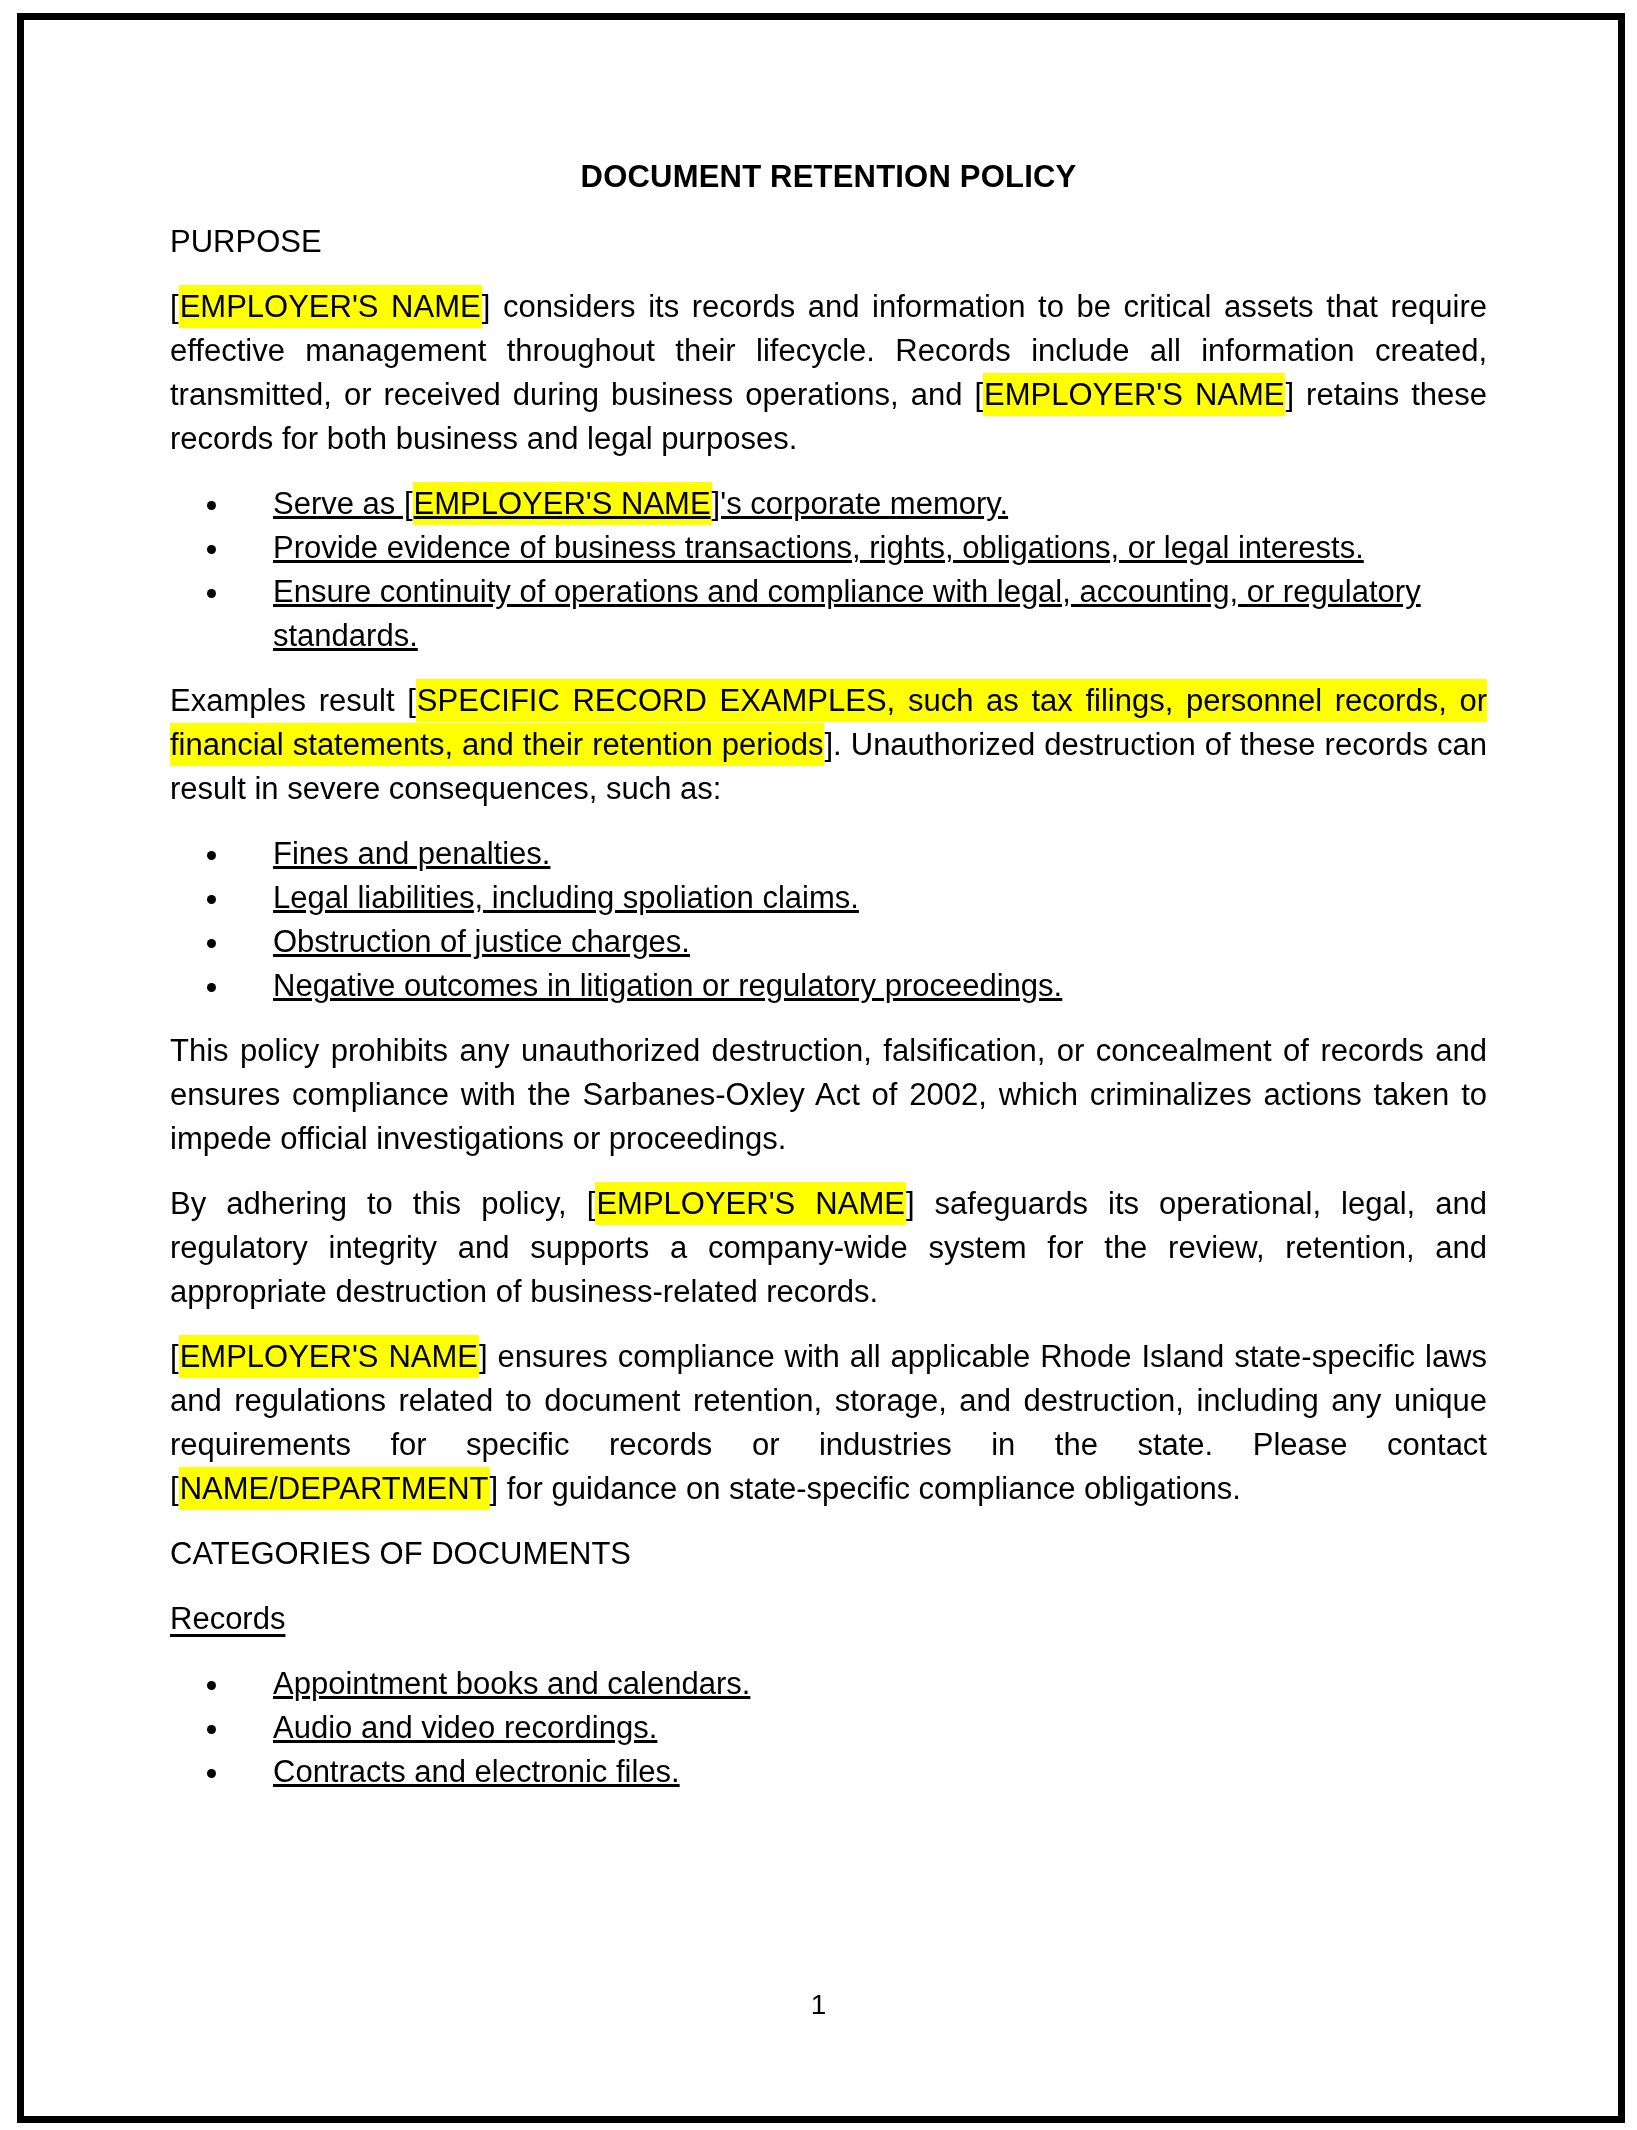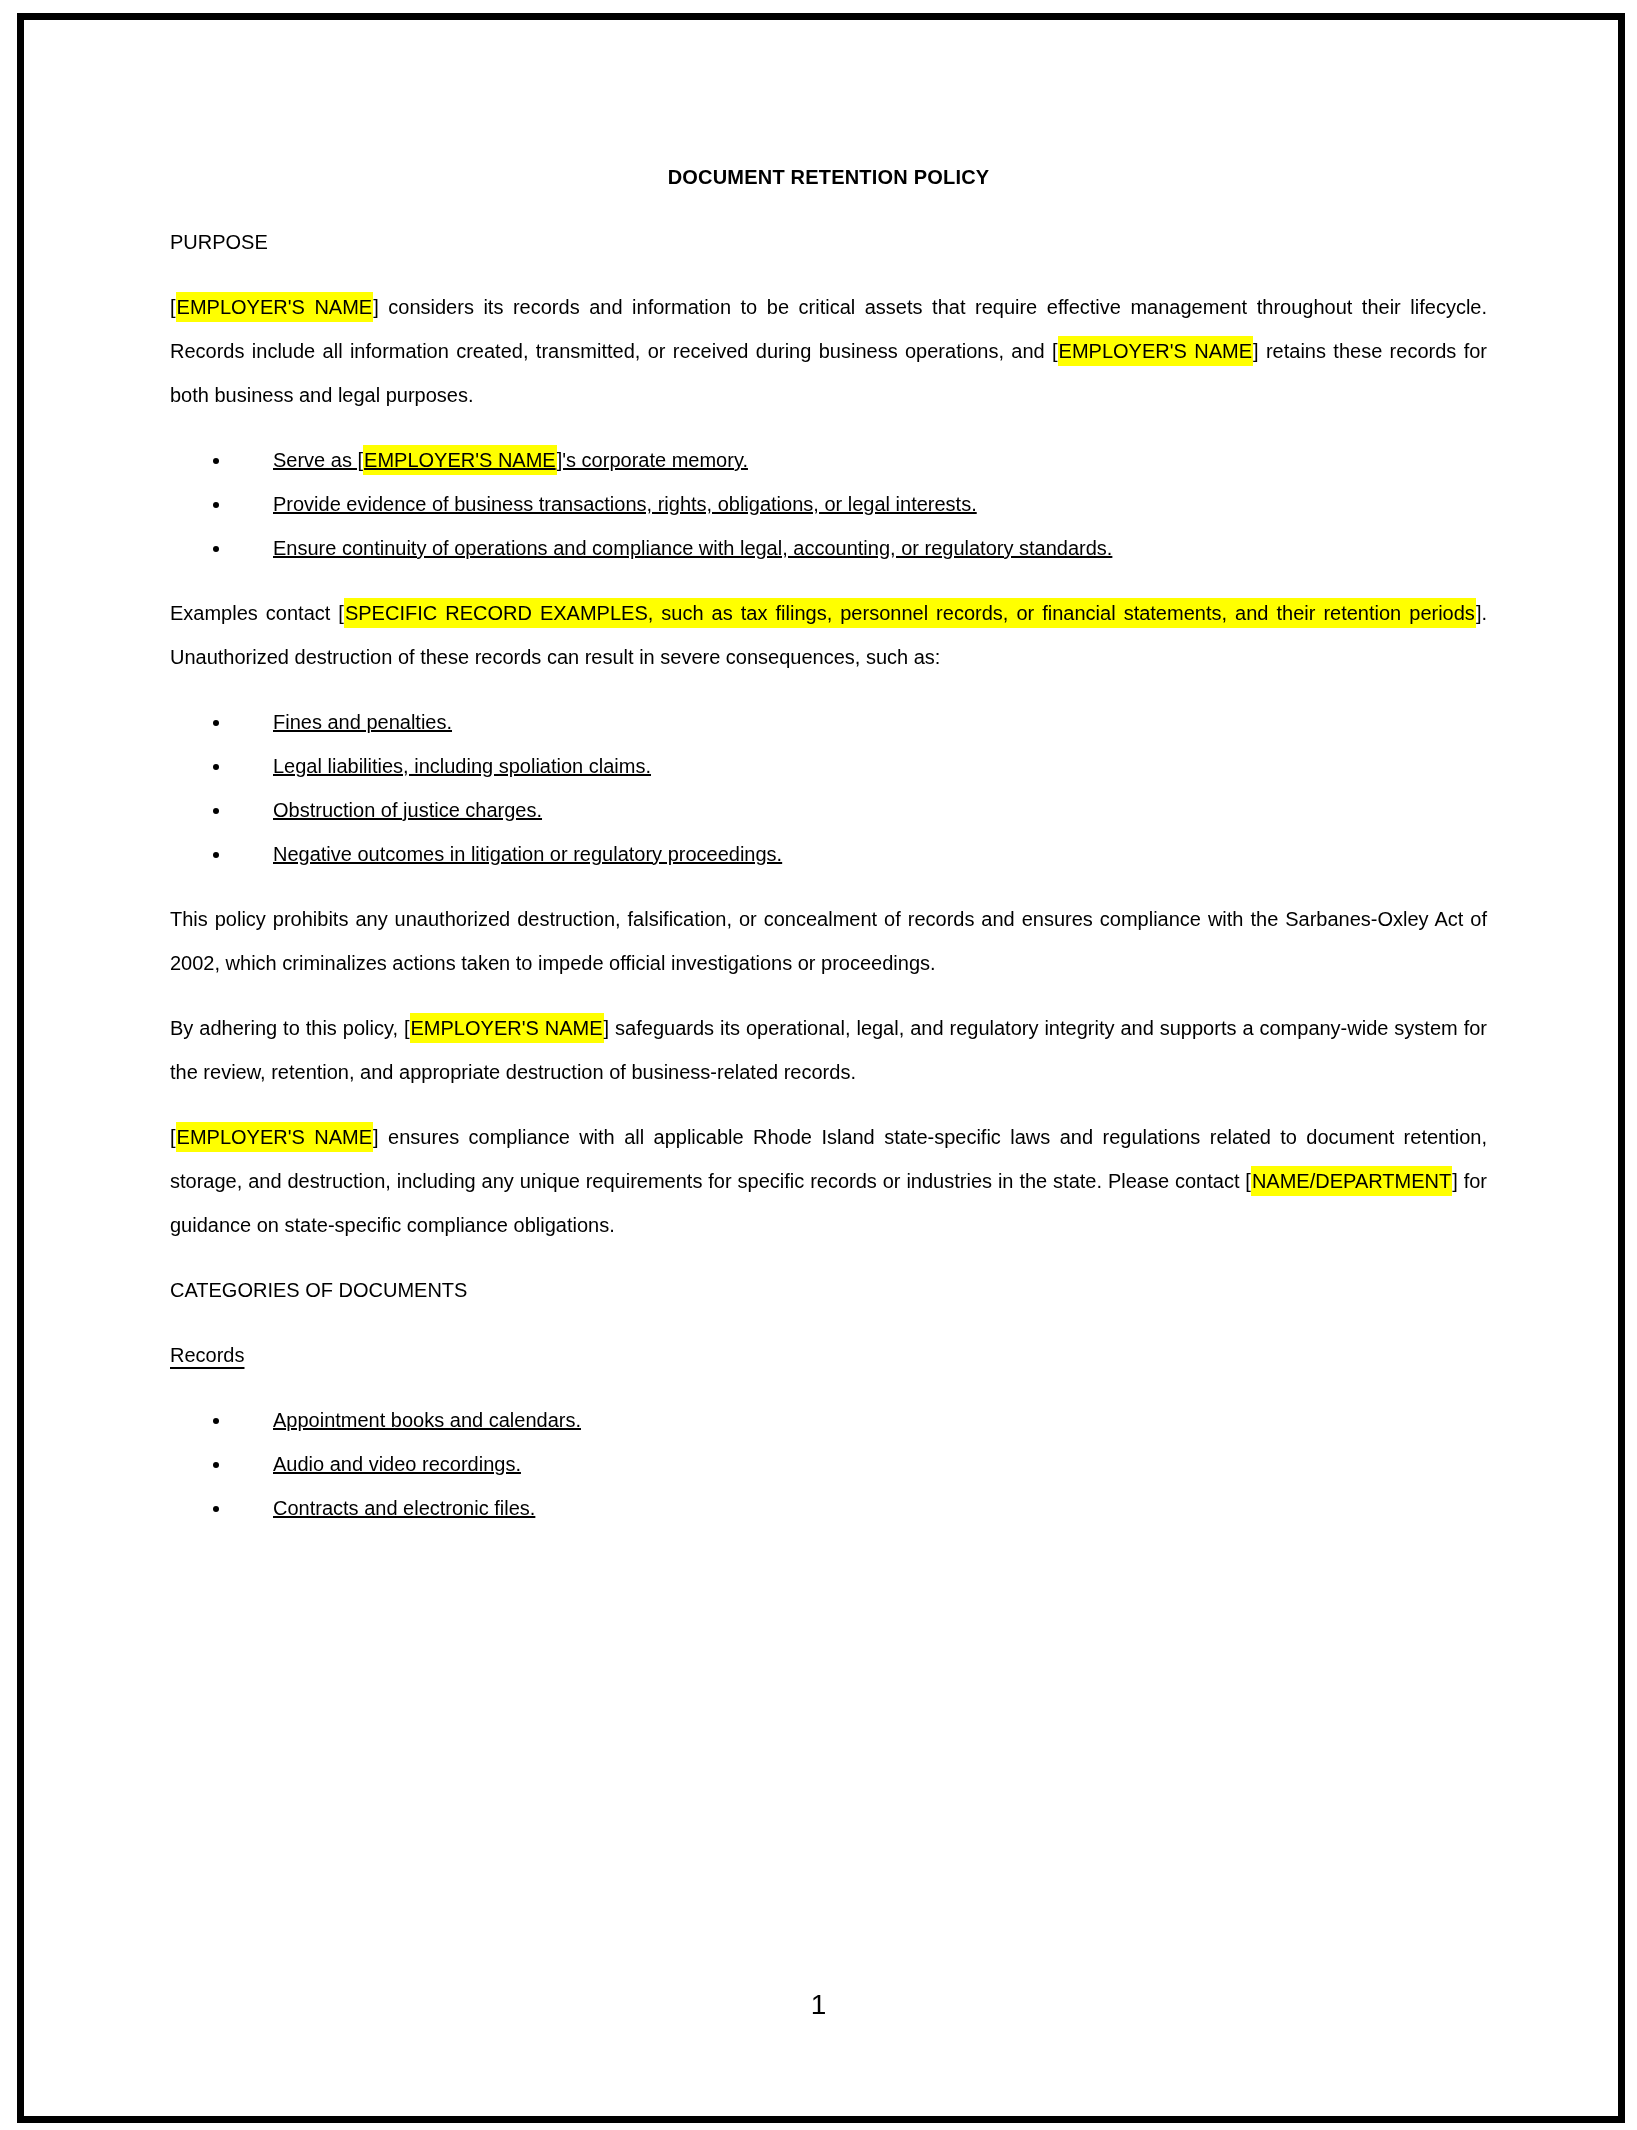--- a/index.html
+++ b/index.html
@@ -21,7 +21,7 @@
   .content {
     position: absolute;
     left: 170px; right: 150px; top: 155px;
-    font-size: 20px;
+    font-size: 31px;
     line-height: 44px;
   }
   .doc-title {

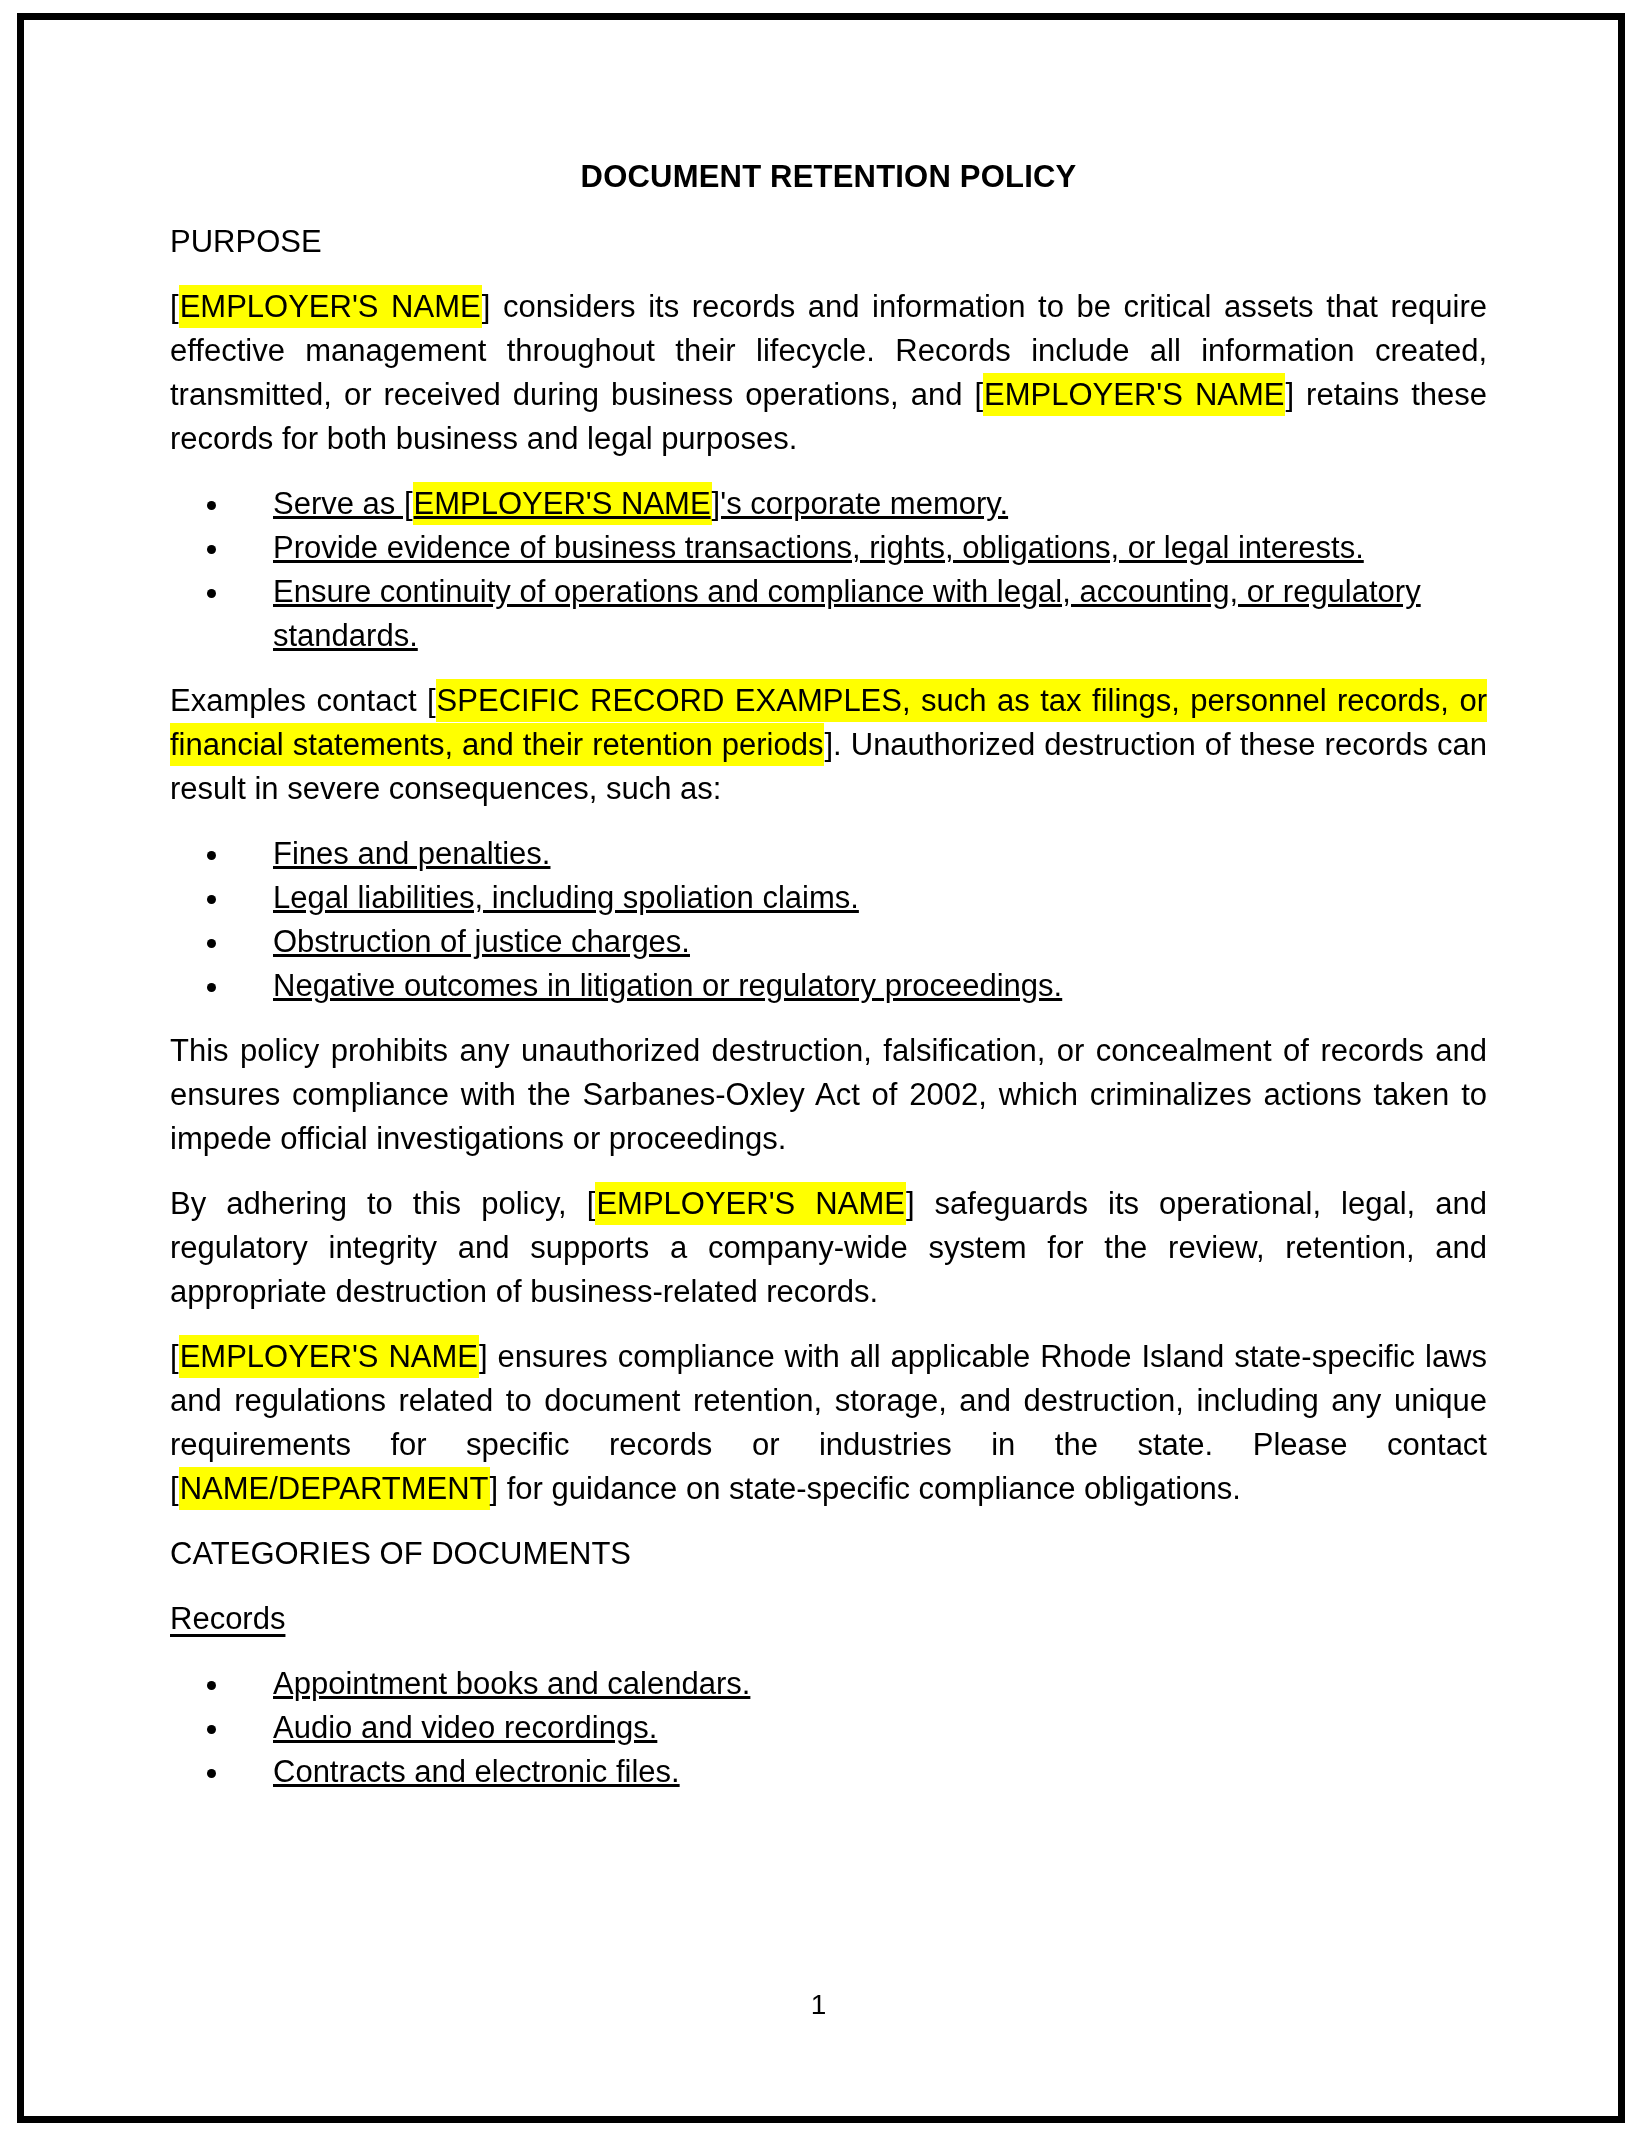--- a/index.html
+++ b/index.html
@@ -80,7 +80,7 @@
         <li><span>Provide evidence of business transactions, rights, obligations, or legal interests.</span></li>
         <li><span>Ensure continuity of operations and compliance with legal, accounting, or regulatory standards.</span></li>
       </ul>
-      <p class="para"><span>Examples contact [</span><span class="hl">SPECIFIC RECORD EXAMPLES, such as tax filings, personnel records, or financial statements, and their retention periods</span><span>]. Unauthorized destruction of these records can result in severe consequences, such as:</span></p>
+      <p class="para"><span>Examples result [</span><span class="hl">SPECIFIC RECORD EXAMPLES, such as tax filings, personnel records, or financial statements, and their retention periods</span><span>]. Unauthorized destruction of these records can result in severe consequences, such as:</span></p>
       <ul class="blist">
         <li><span>Fines and penalties.</span></li>
         <li><span>Legal liabilities, including spoliation claims.</span></li>

